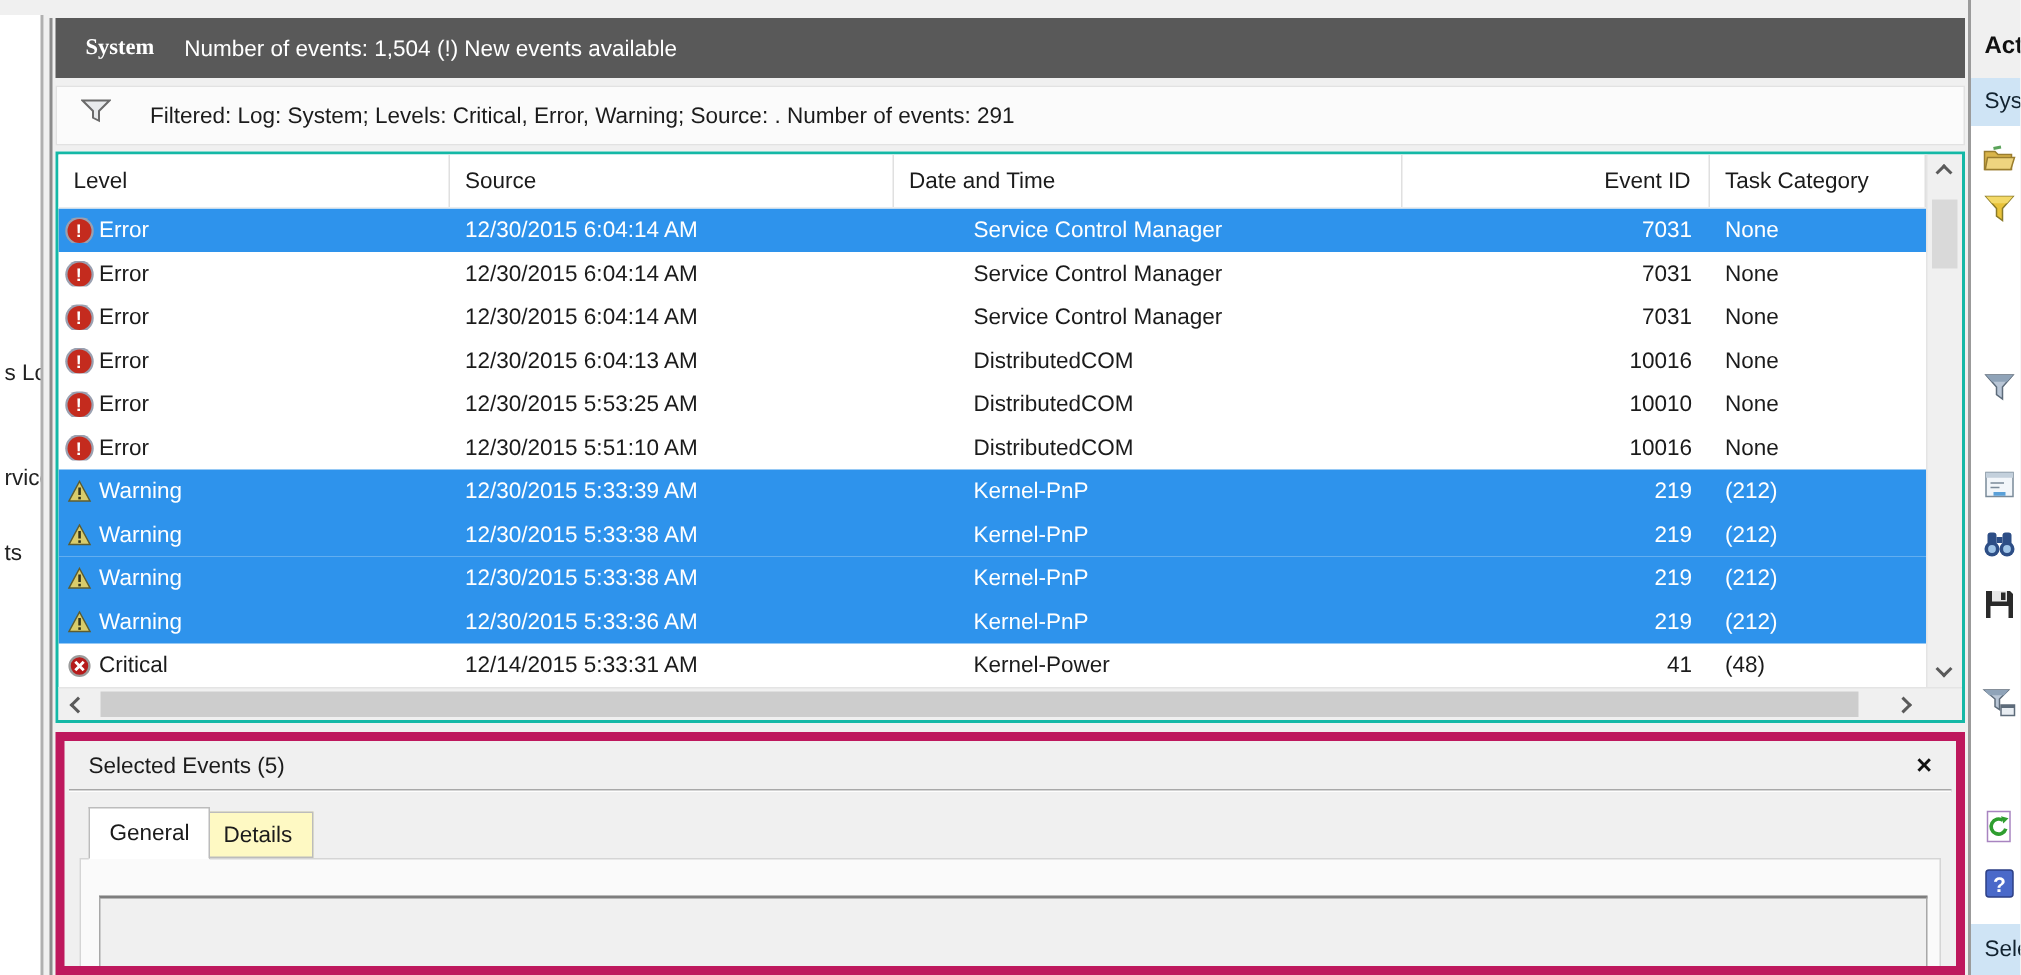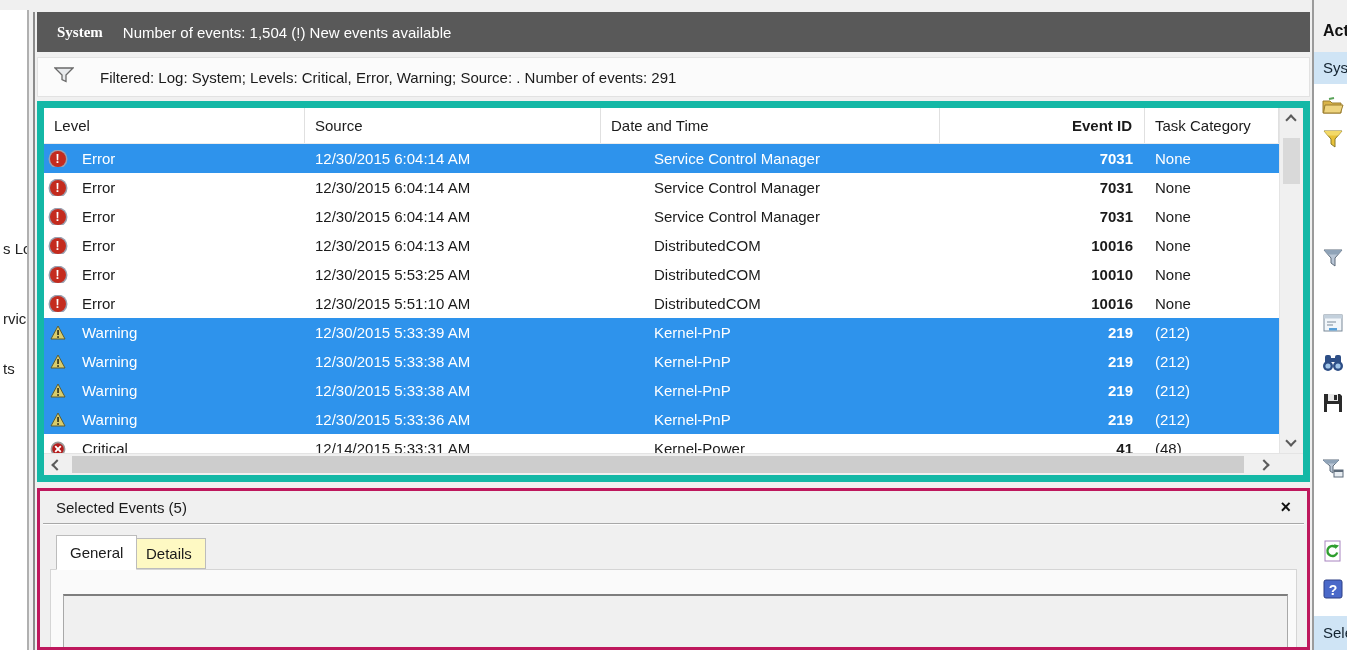--- a/index.html
+++ b/index.html
@@ -23,7 +23,7 @@
   .filterbar { position:absolute; top:45px; left:2px; right:0; height:40px; background:#fbfbfb; border:1px solid #e2e2e2; display:flex; align-items:center; padding-left:16px; }
   .filterbar .f-text { margin-left:26px; font-size:15px; }
 
-  .tableframe { position:absolute; top:89px; left:2px; right:0; height:381px; background:#fff; border:7px solid #14b8a6; }
+  .tableframe { position:absolute; top:89px; left:2px; right:0; height:381px; background:#fff; border:2px solid #14b8a6; }
 
   .thead { position:absolute; top:0; left:0; right:24px; height:36px; display:flex; background:#fff; border-bottom:1px solid #ececec; }
   .th { font-size:15px; line-height:35px; padding-left:10px; border-right:1px solid #e0e0e0; overflow:hidden; white-space:nowrap; }

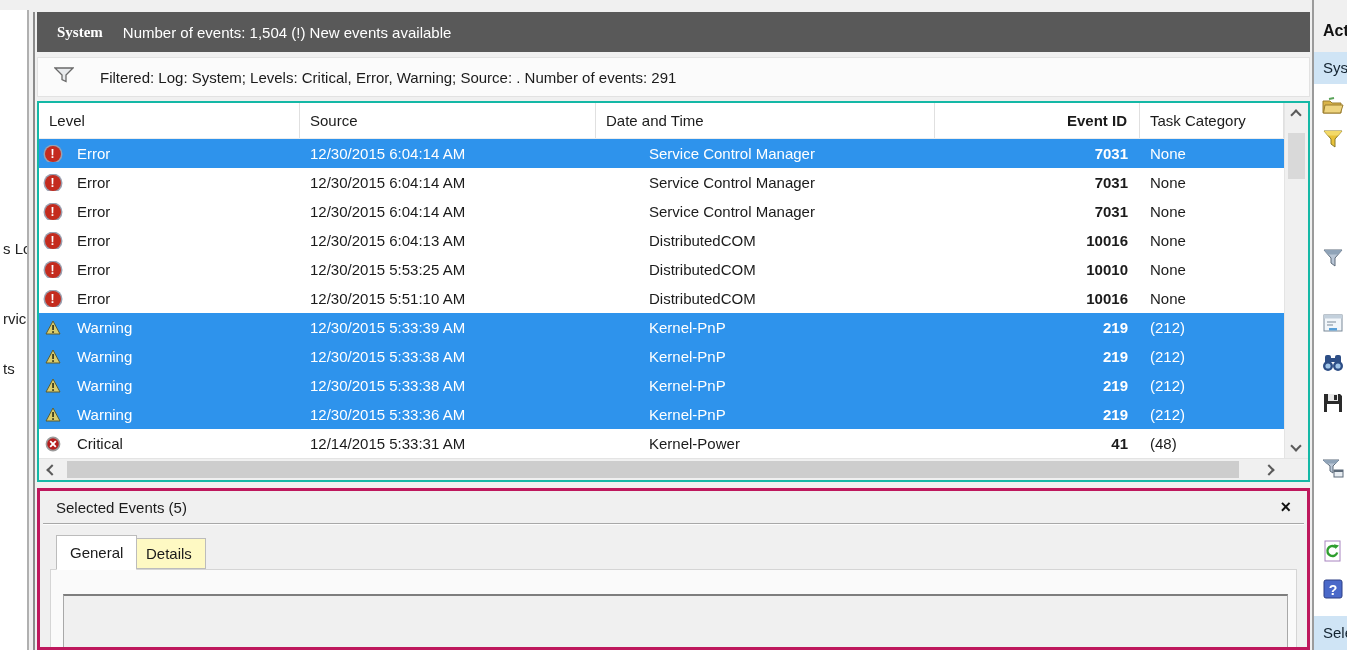--- a/index.html
+++ b/index.html
@@ -30,7 +30,7 @@
   .c-level   { width:261px; }
   .c-date    { width:339px; }
   .c-source  { width:296px; }
-  .c-eventid { width:205px;font-weight:bold; }
+  .c-eventid { width:205px; }
   .c-task    { flex:1; }
   .th.c-eventid { text-align:right; padding-right:12px; }
 

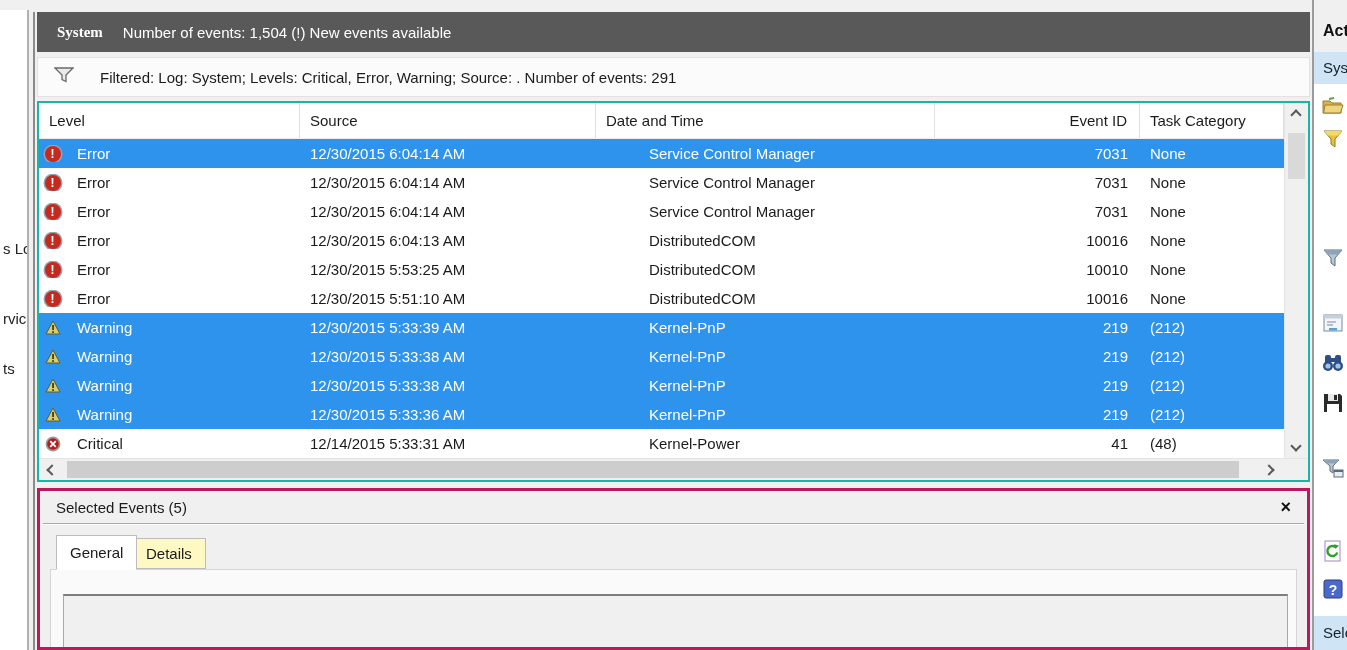--- a/index.html
+++ b/index.html
@@ -40,7 +40,7 @@
   .cell { overflow:hidden; white-space:nowrap; padding-left:10px; }
   .cell.c-level { display:flex; align-items:center; padding-left:5px; }
   .cell.c-eventid { text-align:right; padding-right:12px; }
-  .lvl-text { margin-left:16px; }
+  .lvl-text { margin-left:5px; }
 
   
   .lvl-icon { width:17px; height:17px; display:inline-flex; align-items:center; justify-content:center; flex:none; }

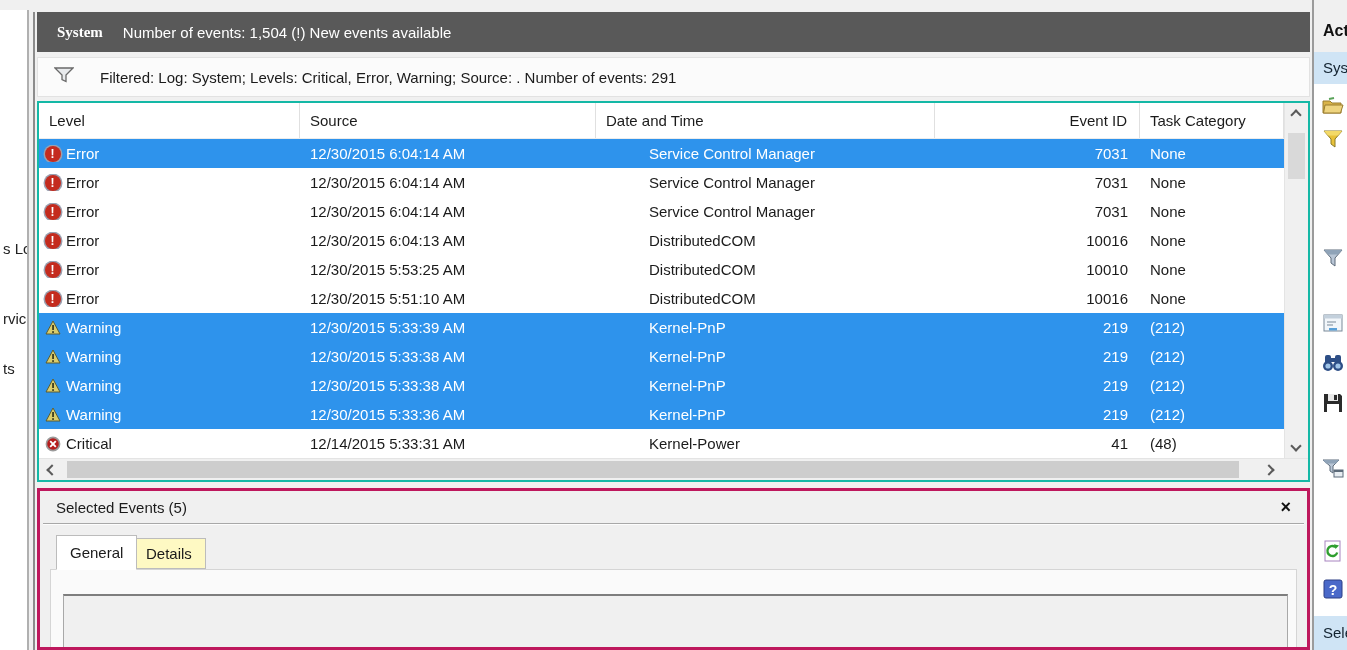--- a/index.html
+++ b/index.html
@@ -69,7 +69,7 @@
   .hscroll .right{ right:28px; top:1px; }
 
   
-  .preview { position:absolute; top:476px; left:2px; right:0; bottom:0; background:#f0f0f0; border:3px solid #be185d; overflow:hidden; }
+  .preview { position:absolute; top:476px; left:2px; right:0; bottom:0; background:#f0f0f0; border:6px solid #be185d; overflow:hidden; }
   .pv-header { position:absolute; top:0; left:0; right:0; height:32px; display:flex; align-items:center; padding:0 16px; font-size:15px; }
   .pv-title { flex:1; }
   .pv-close { font-size:18px; font-weight:bold; color:#111; cursor:default; line-height:1; }

